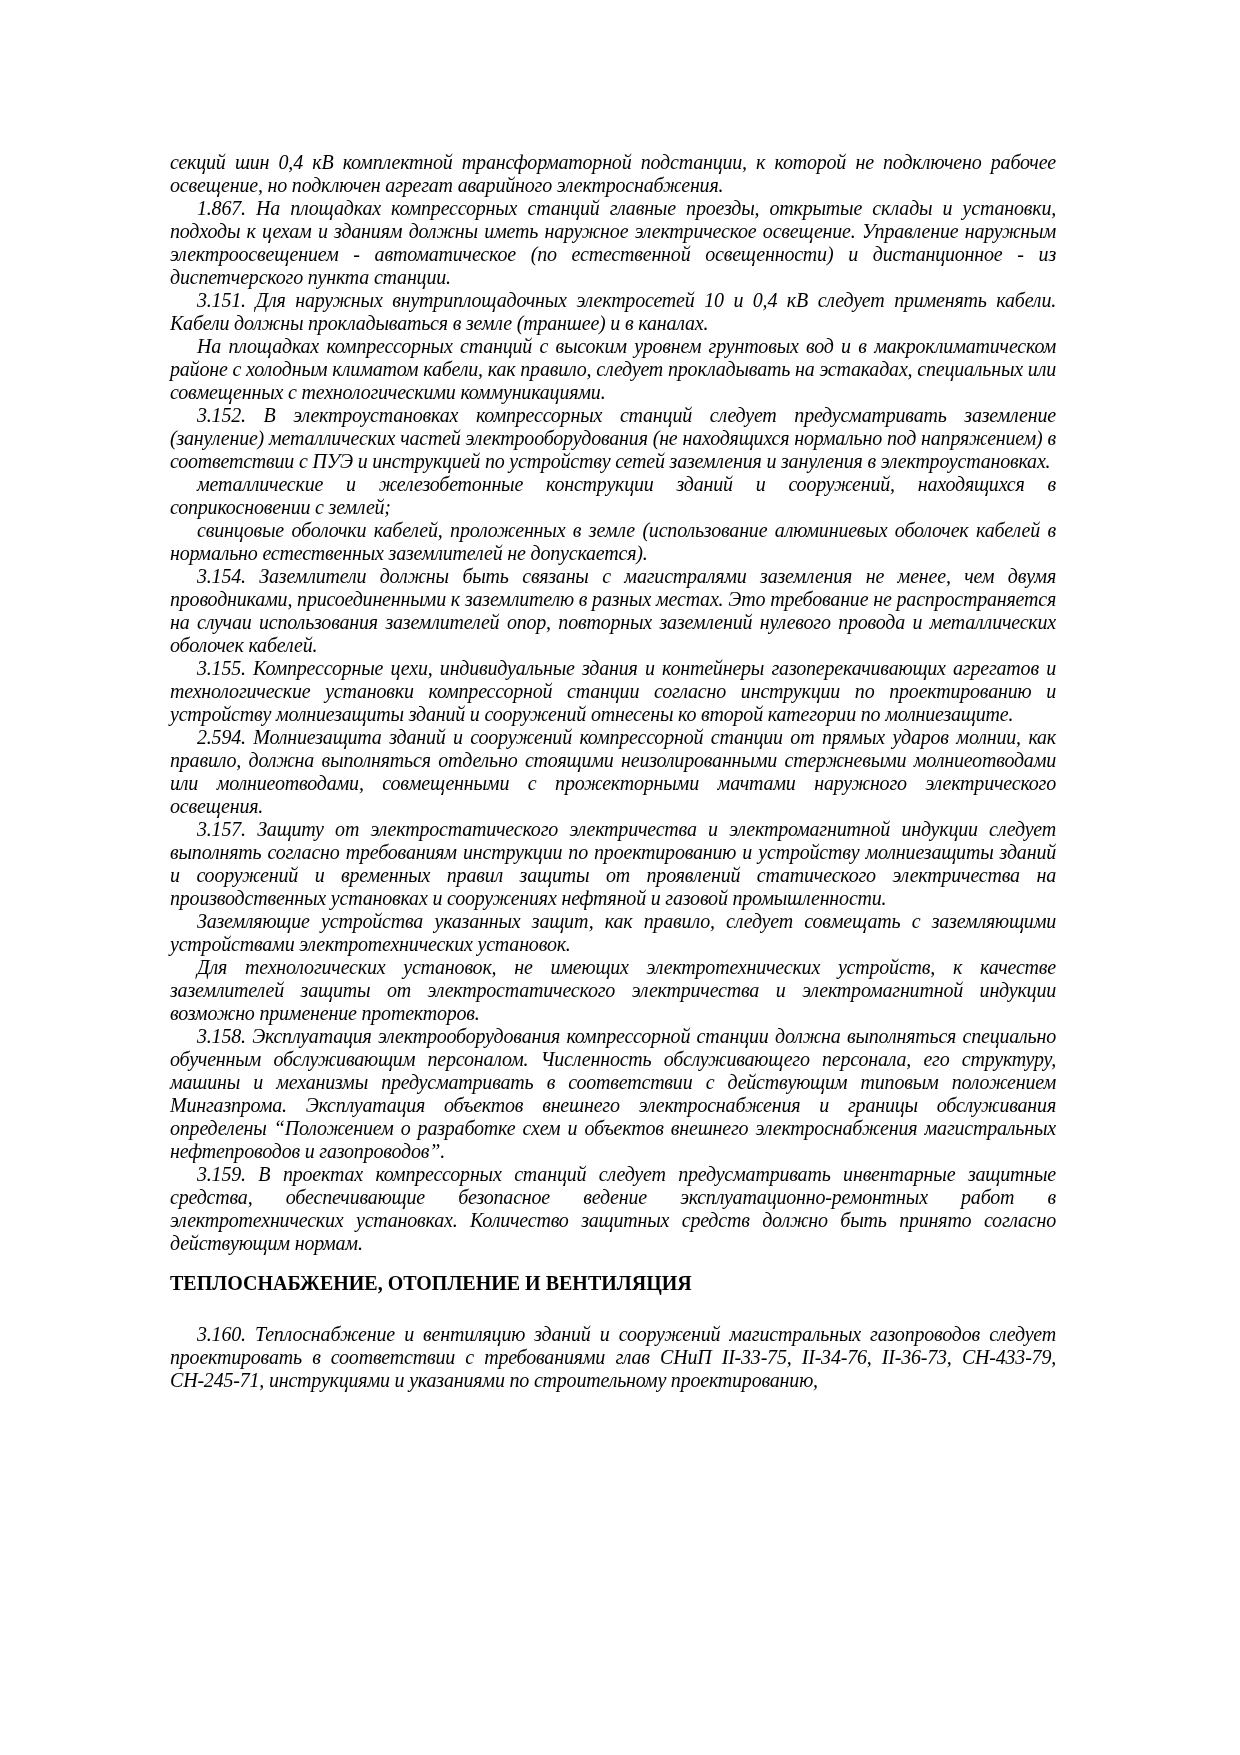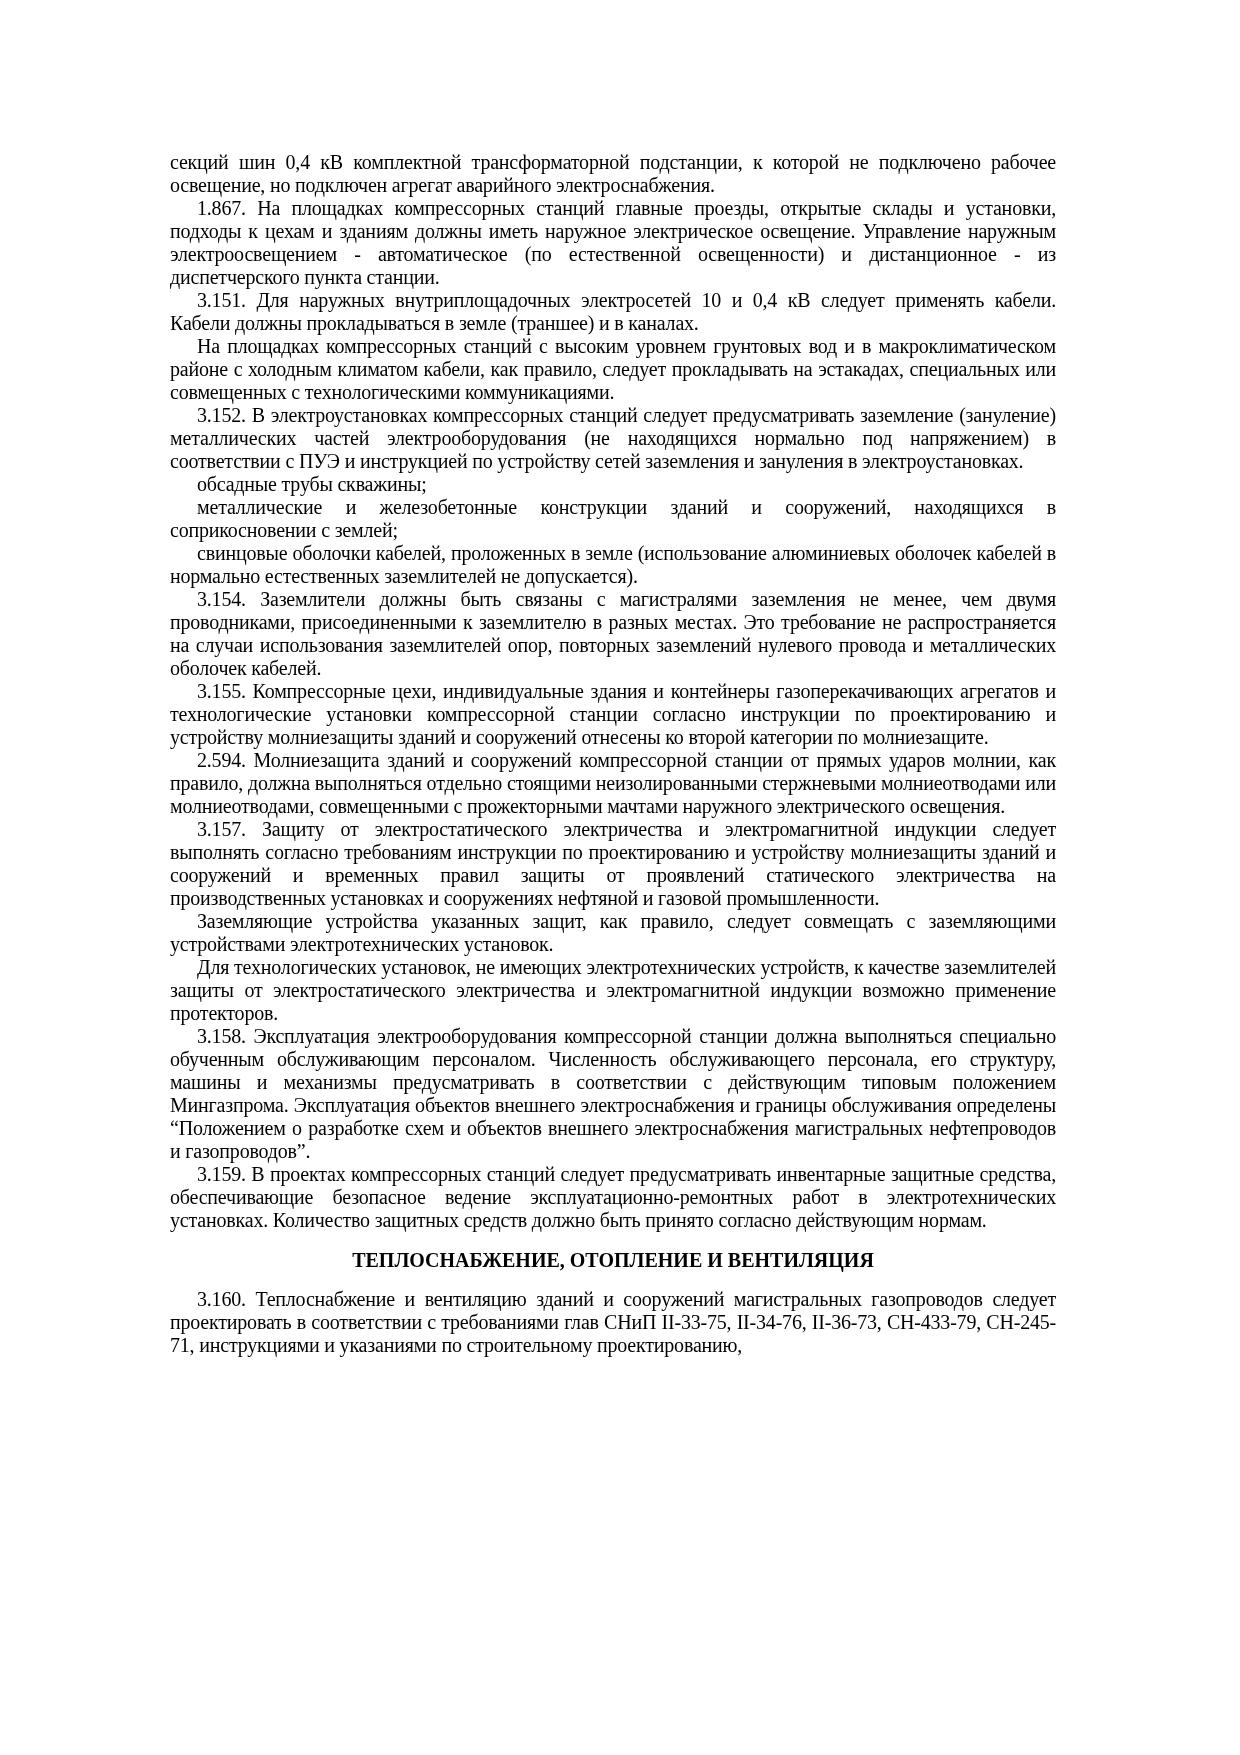--- a/index.html
+++ b/index.html
@@ -34,6 +34,7 @@
     padding: 0;
     text-align: justify;
     text-indent: 27px;
+    font-style: italic;
   }
   p.para.no-indent {
     text-indent: 0;

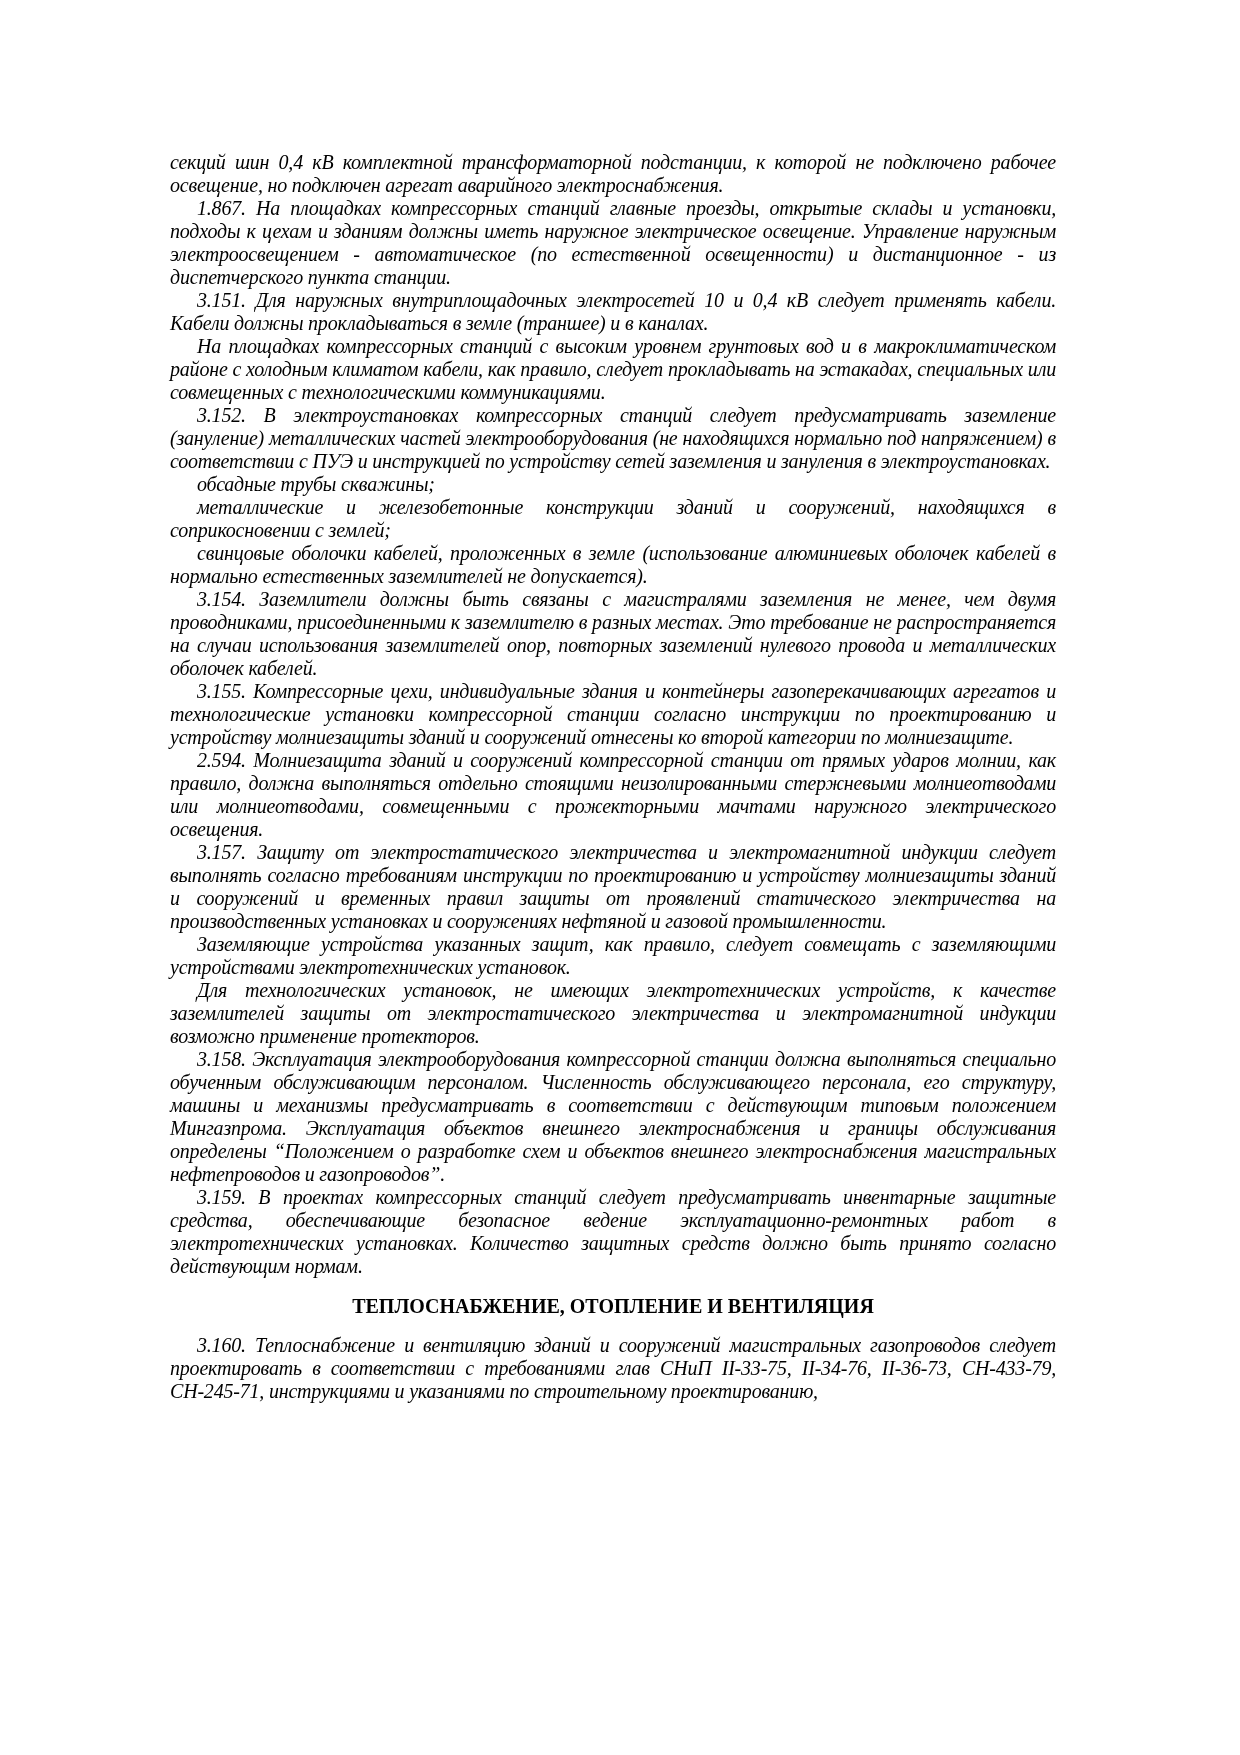--- a/index.html
+++ b/index.html
@@ -60,7 +60,6 @@
       <p class="para">3.151. Для наружных внутриплощадочных электросетей 10 и 0,4 кВ следует применять кабели. Кабели должны прокладываться в земле (траншее) и в каналах.</p>
       <p class="para">На площадках компрессорных станций с высоким уровнем грунтовых вод и в макроклиматическом районе с холодным климатом кабели, как правило, следует прокладывать на эстакадах, специальных или совмещенных с технологическими коммуникациями.</p>
       <p class="para">3.152. В электроустановках компрессорных станций следует предусматривать заземление (зануление) металлических частей электрооборудования (не находящихся нормально под напряжением) в соответствии с ПУЭ и инструкцией по устройству сетей заземления и зануления в электроустановках.</p>
-      <p class="para">обсадные трубы скважины;</p>
       <p class="para">металлические и железобетонные конструкции зданий и сооружений, находящихся в соприкосновении с землей;</p>
       <p class="para">свинцовые оболочки кабелей, проложенных в земле (использование алюминиевых оболочек кабелей в нормально естественных заземлителей не допускается).</p>
       <p class="para">3.154. Заземлители должны быть связаны с магистралями заземления не менее, чем двумя проводниками, присоединенными к заземлителю в разных местах. Это требование не распространяется на случаи использования заземлителей опор, повторных заземлений нулевого провода и металлических оболочек кабелей.</p>

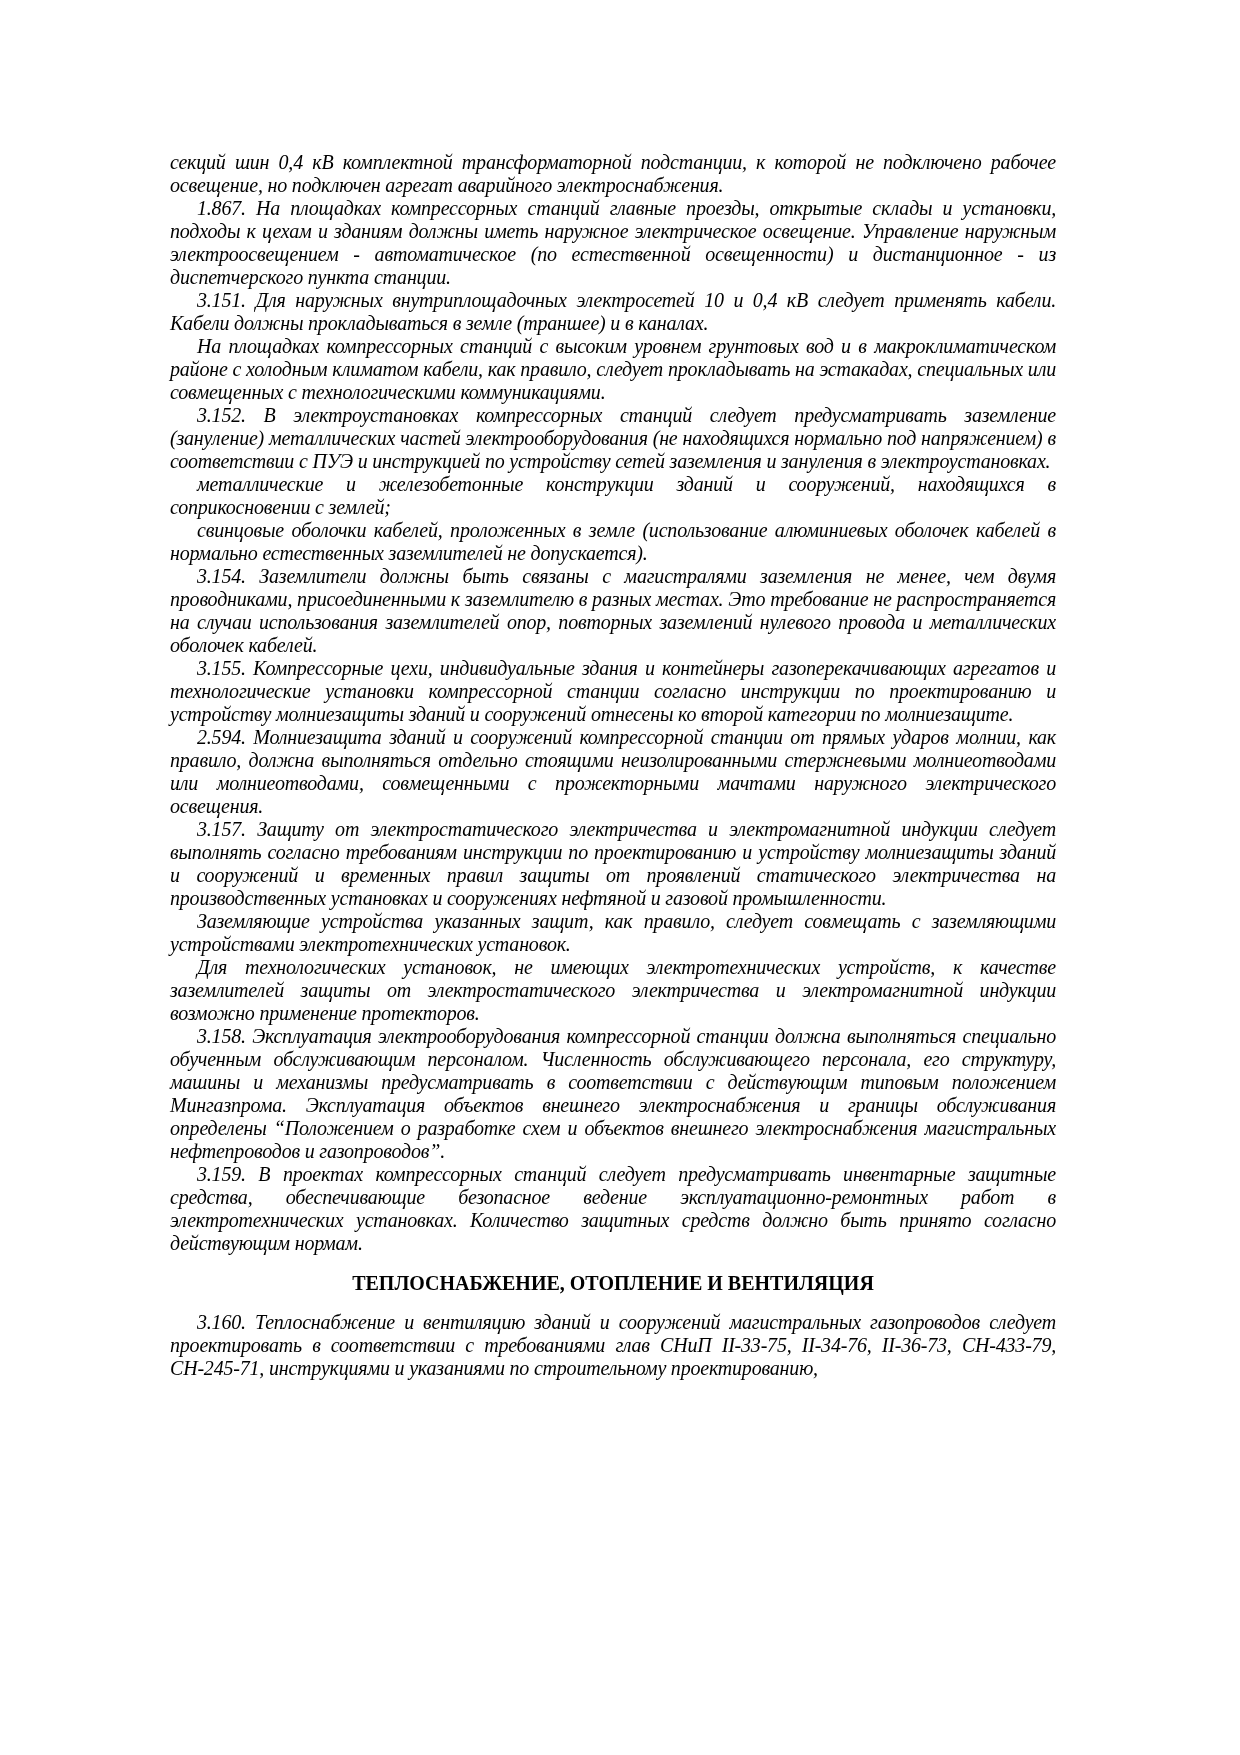--- a/index.html
+++ b/index.html
@@ -40,9 +40,8 @@
     text-indent: 0;
   }
   h2.section-heading {
-    margin: 16px 0 16px 0;
+    margin: 16px 0 28px 0;
     padding: 0;
-    text-align: center;
     text-indent: 0;
     font-size: 20px;
     line-height: 24px;

